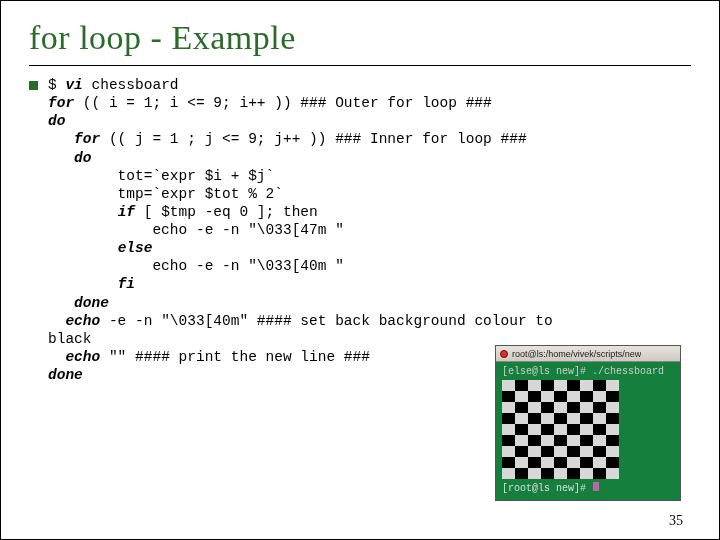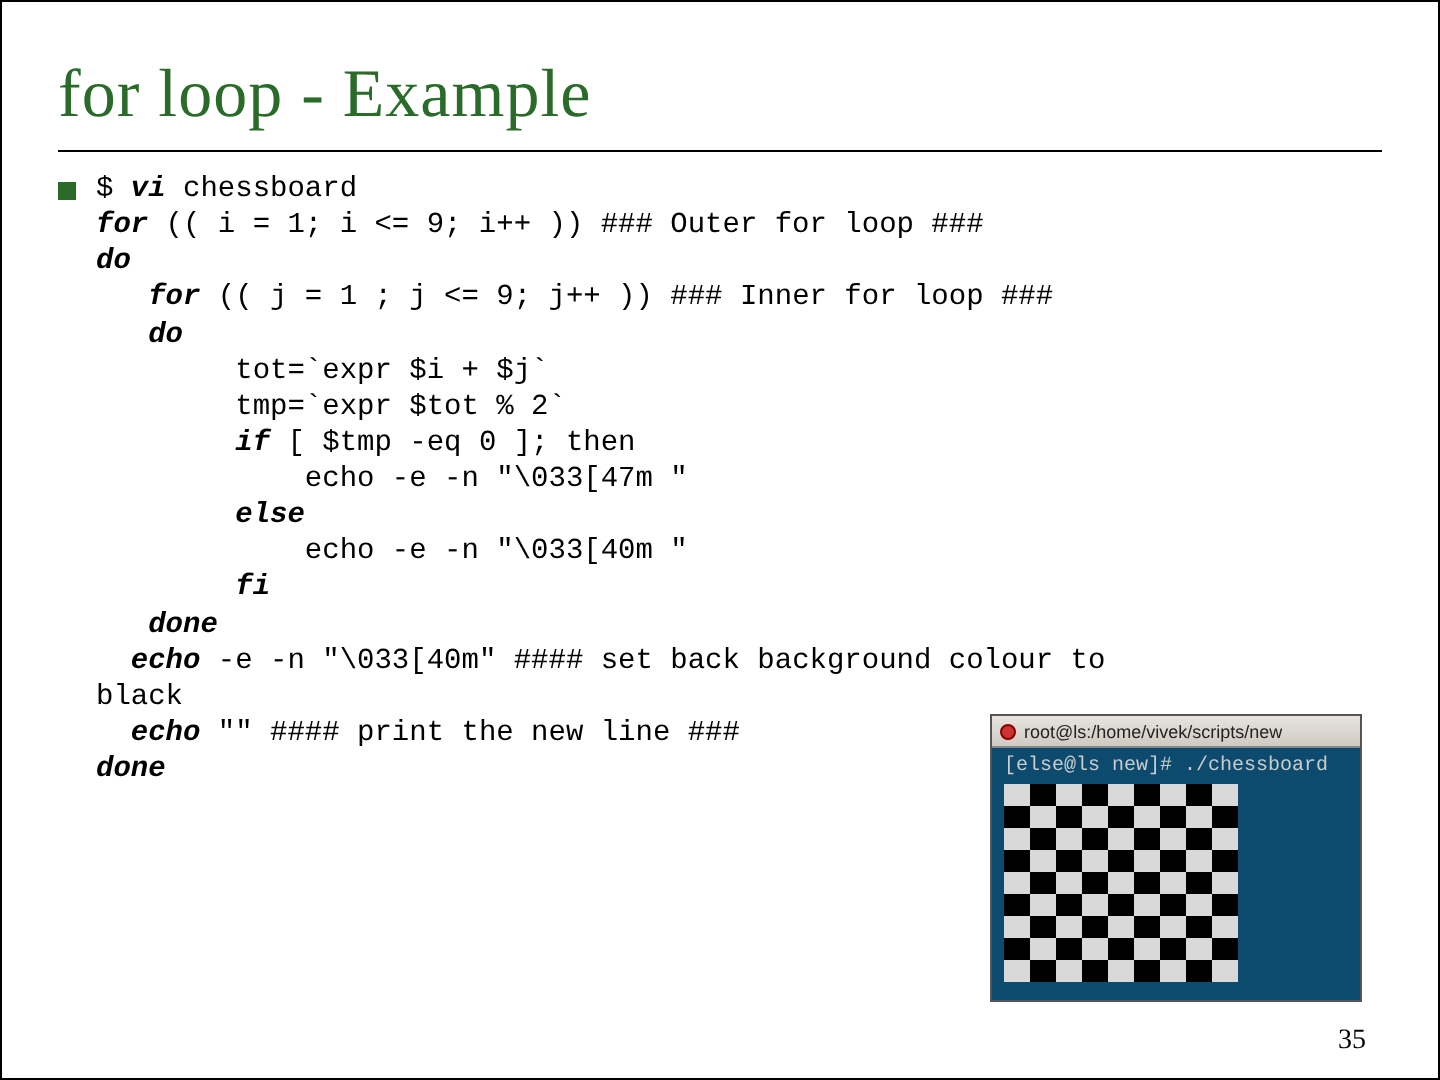--- a/index.html
+++ b/index.html
@@ -15,7 +15,7 @@
     width: 720px;
     height: 540px;
     border: 1px solid #000;
-    padding: 28px 28px 0 28px;
+    padding: 18px 28px 0 28px;
     position: relative;
   }
   .title {

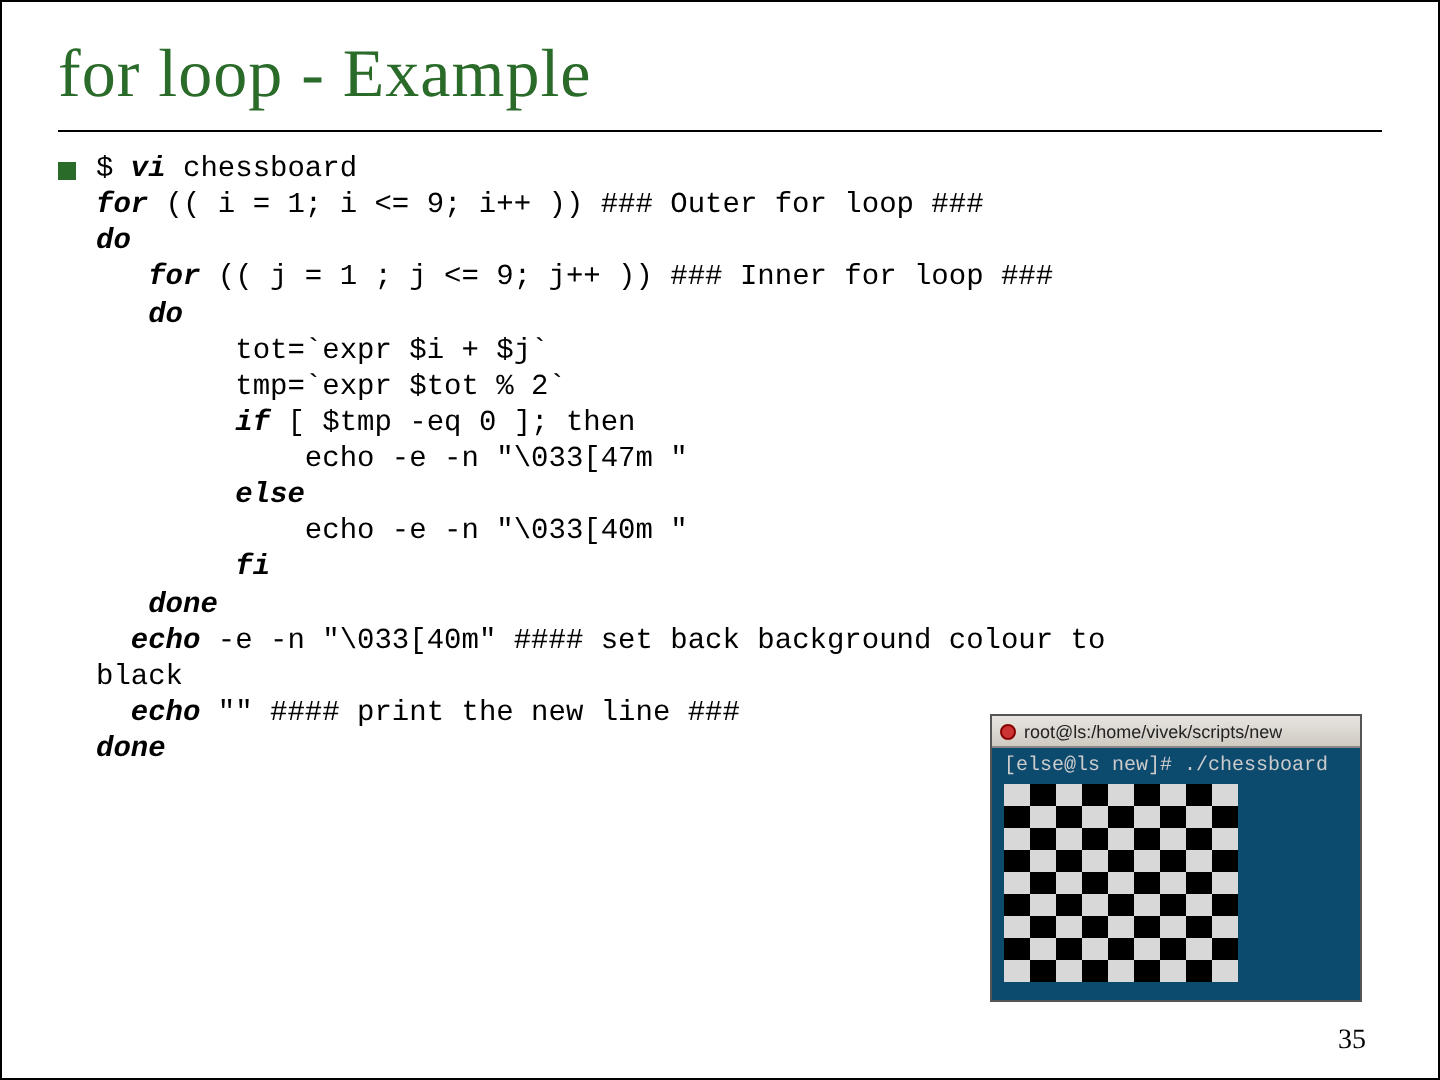--- a/index.html
+++ b/index.html
@@ -61,7 +61,7 @@
     right: 38px;
     bottom: 38px;
     width: 186px;
-    background: #0c4a6e;
+    background: #15803d;
     font-family: "Courier New", monospace;
     font-size: 10px;
     color: #ddd;

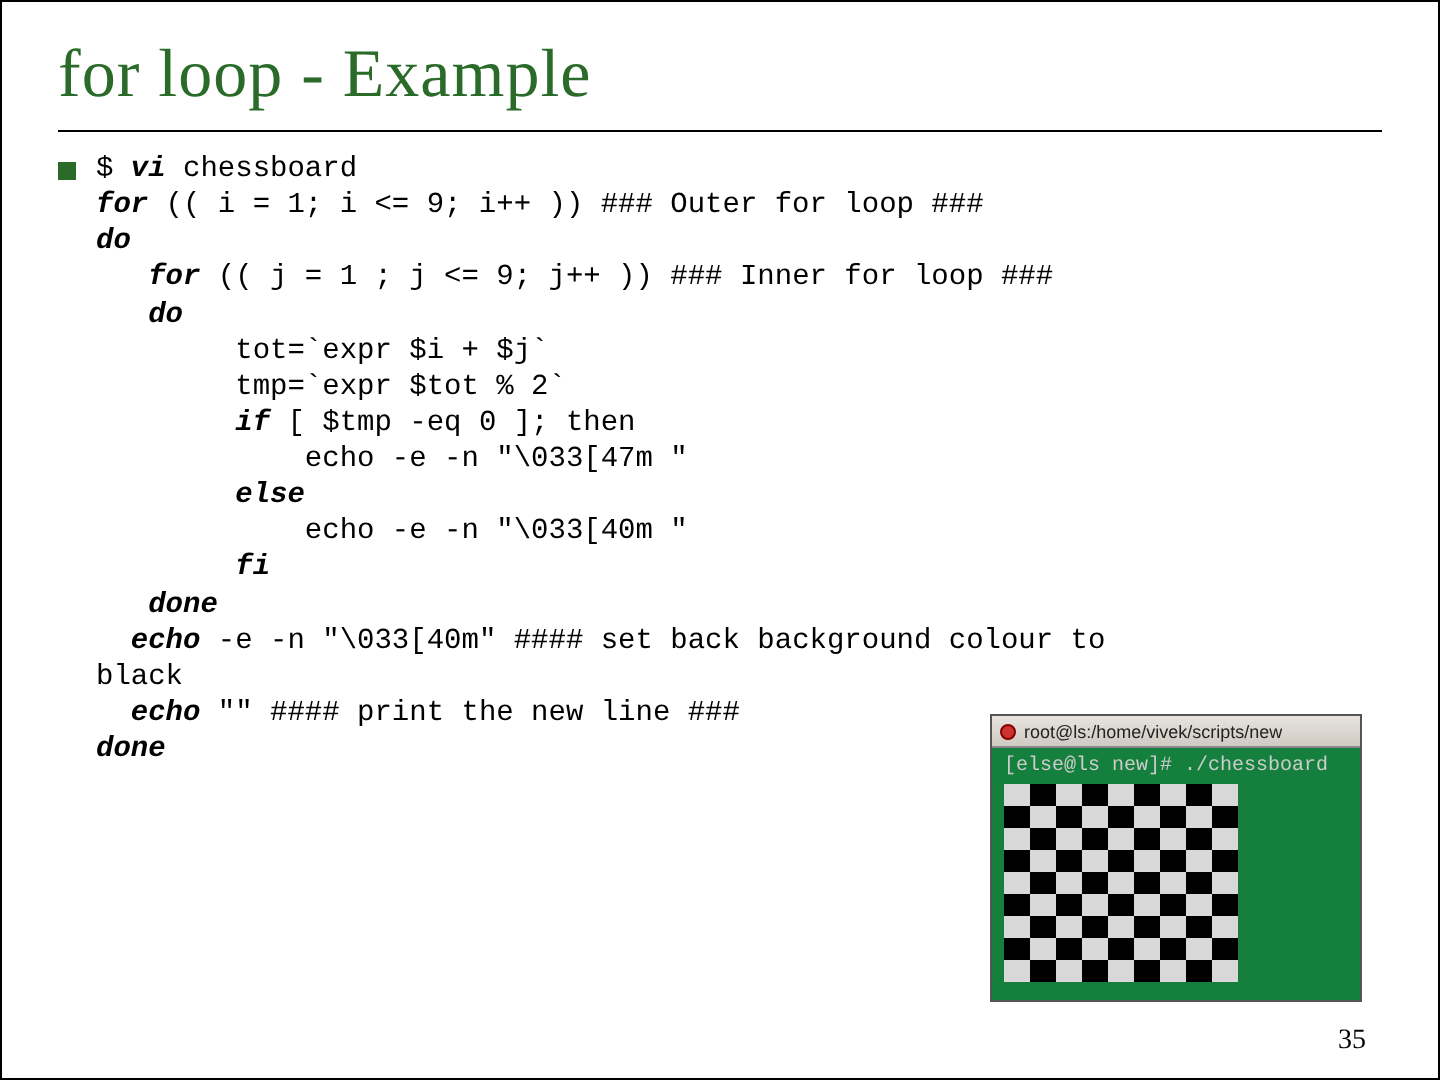--- a/index.html
+++ b/index.html
@@ -224,6 +224,7 @@
           <div class="k"></div>
           <div class="w"></div>
         </div>
+      <div class="term-prompt"><span>[root@ls new]# </span><span class="term-cursor"></span></div>
     </div>
   </div>
 

